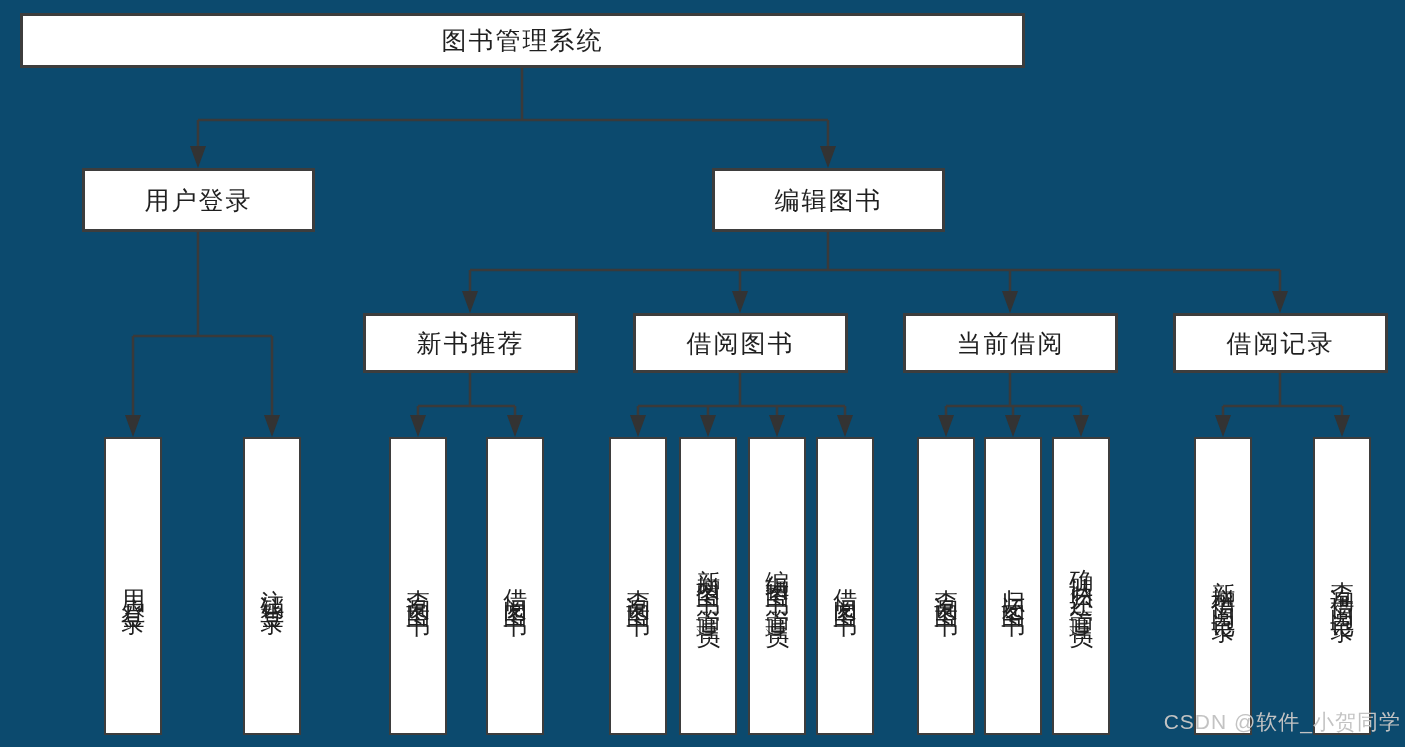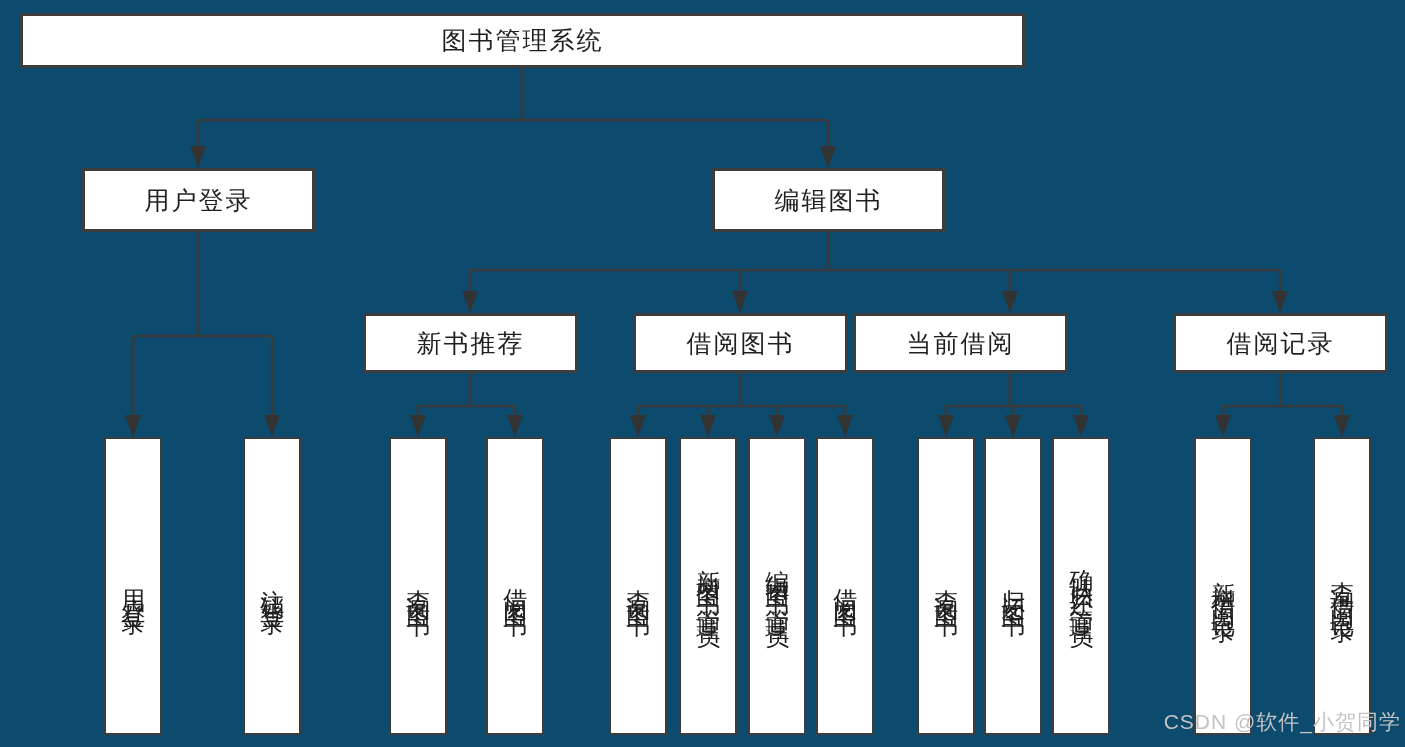--- a/index.html
+++ b/index.html
@@ -119,7 +119,7 @@
   <div class="box l3-box" style="left:633px;">
     <span class="hlabel">借阅图书</span>
   </div>
-  <div class="box l3-box" style="left:853px;text-align:center;">
+  <div class="box l3-box" style="left:903px;text-align:center;">
     <span class="hlabel">当前借阅</span>
   </div>
   <div class="box l3-box" style="left:1173px;">

